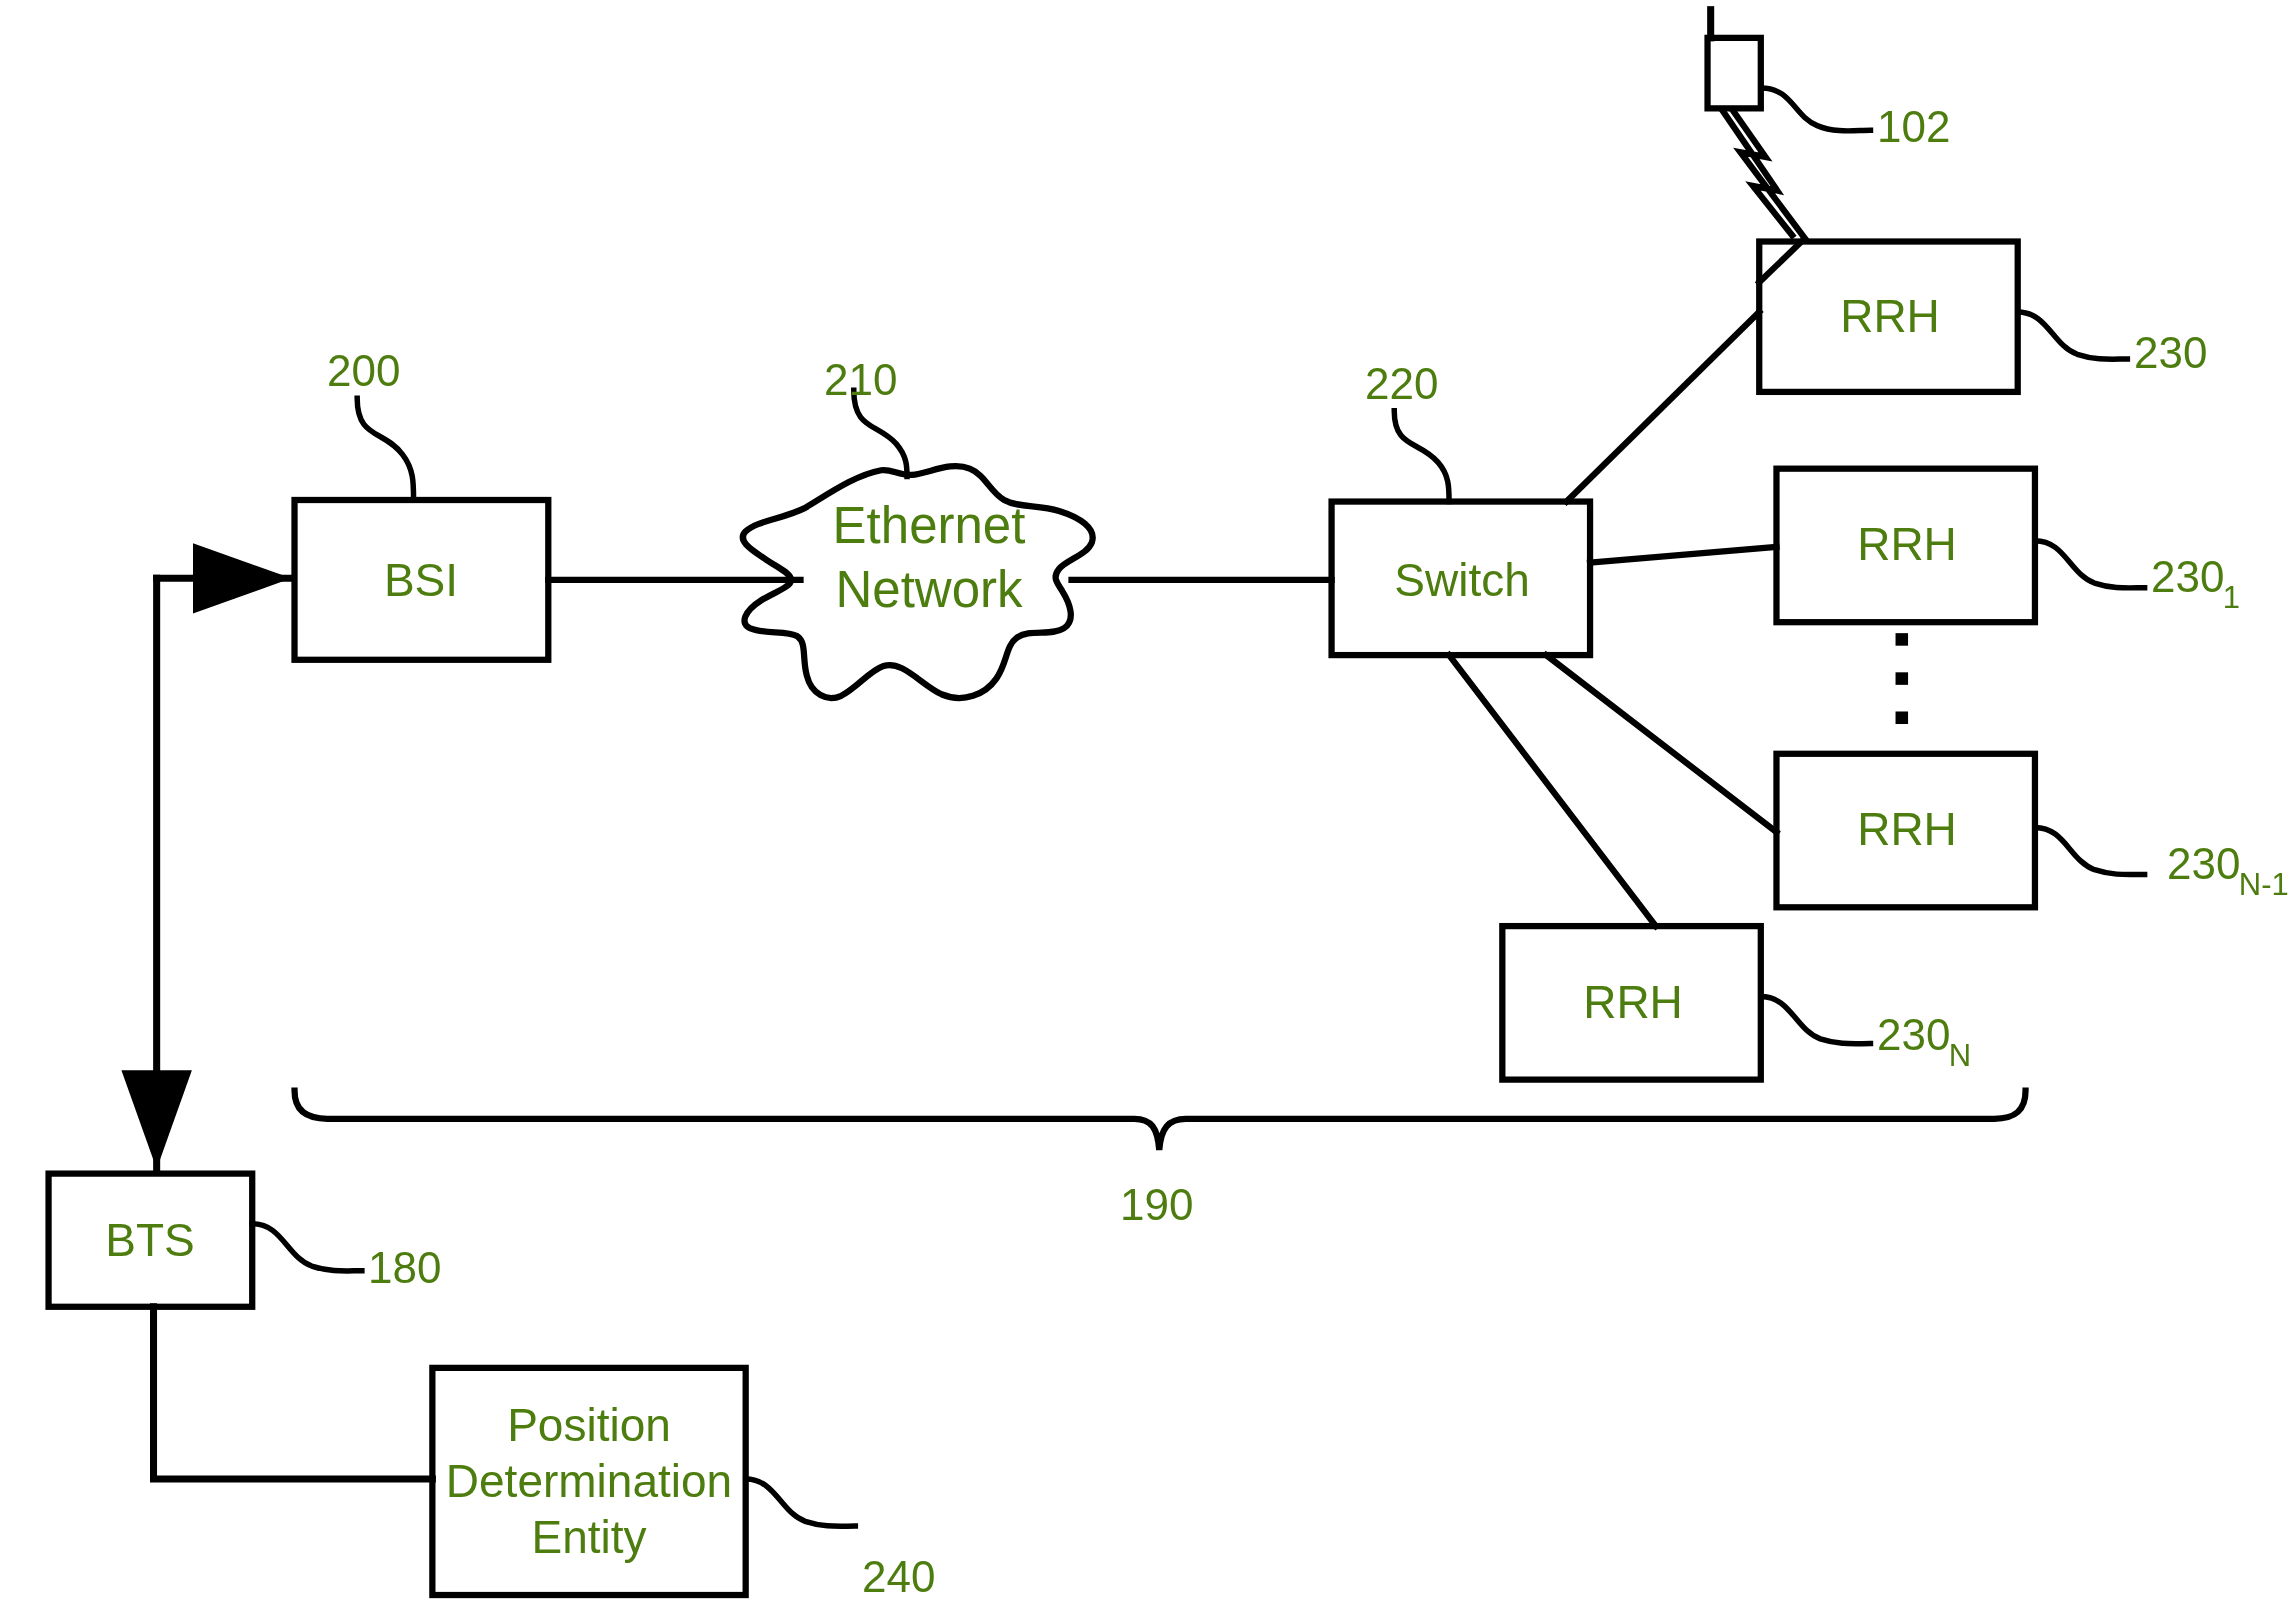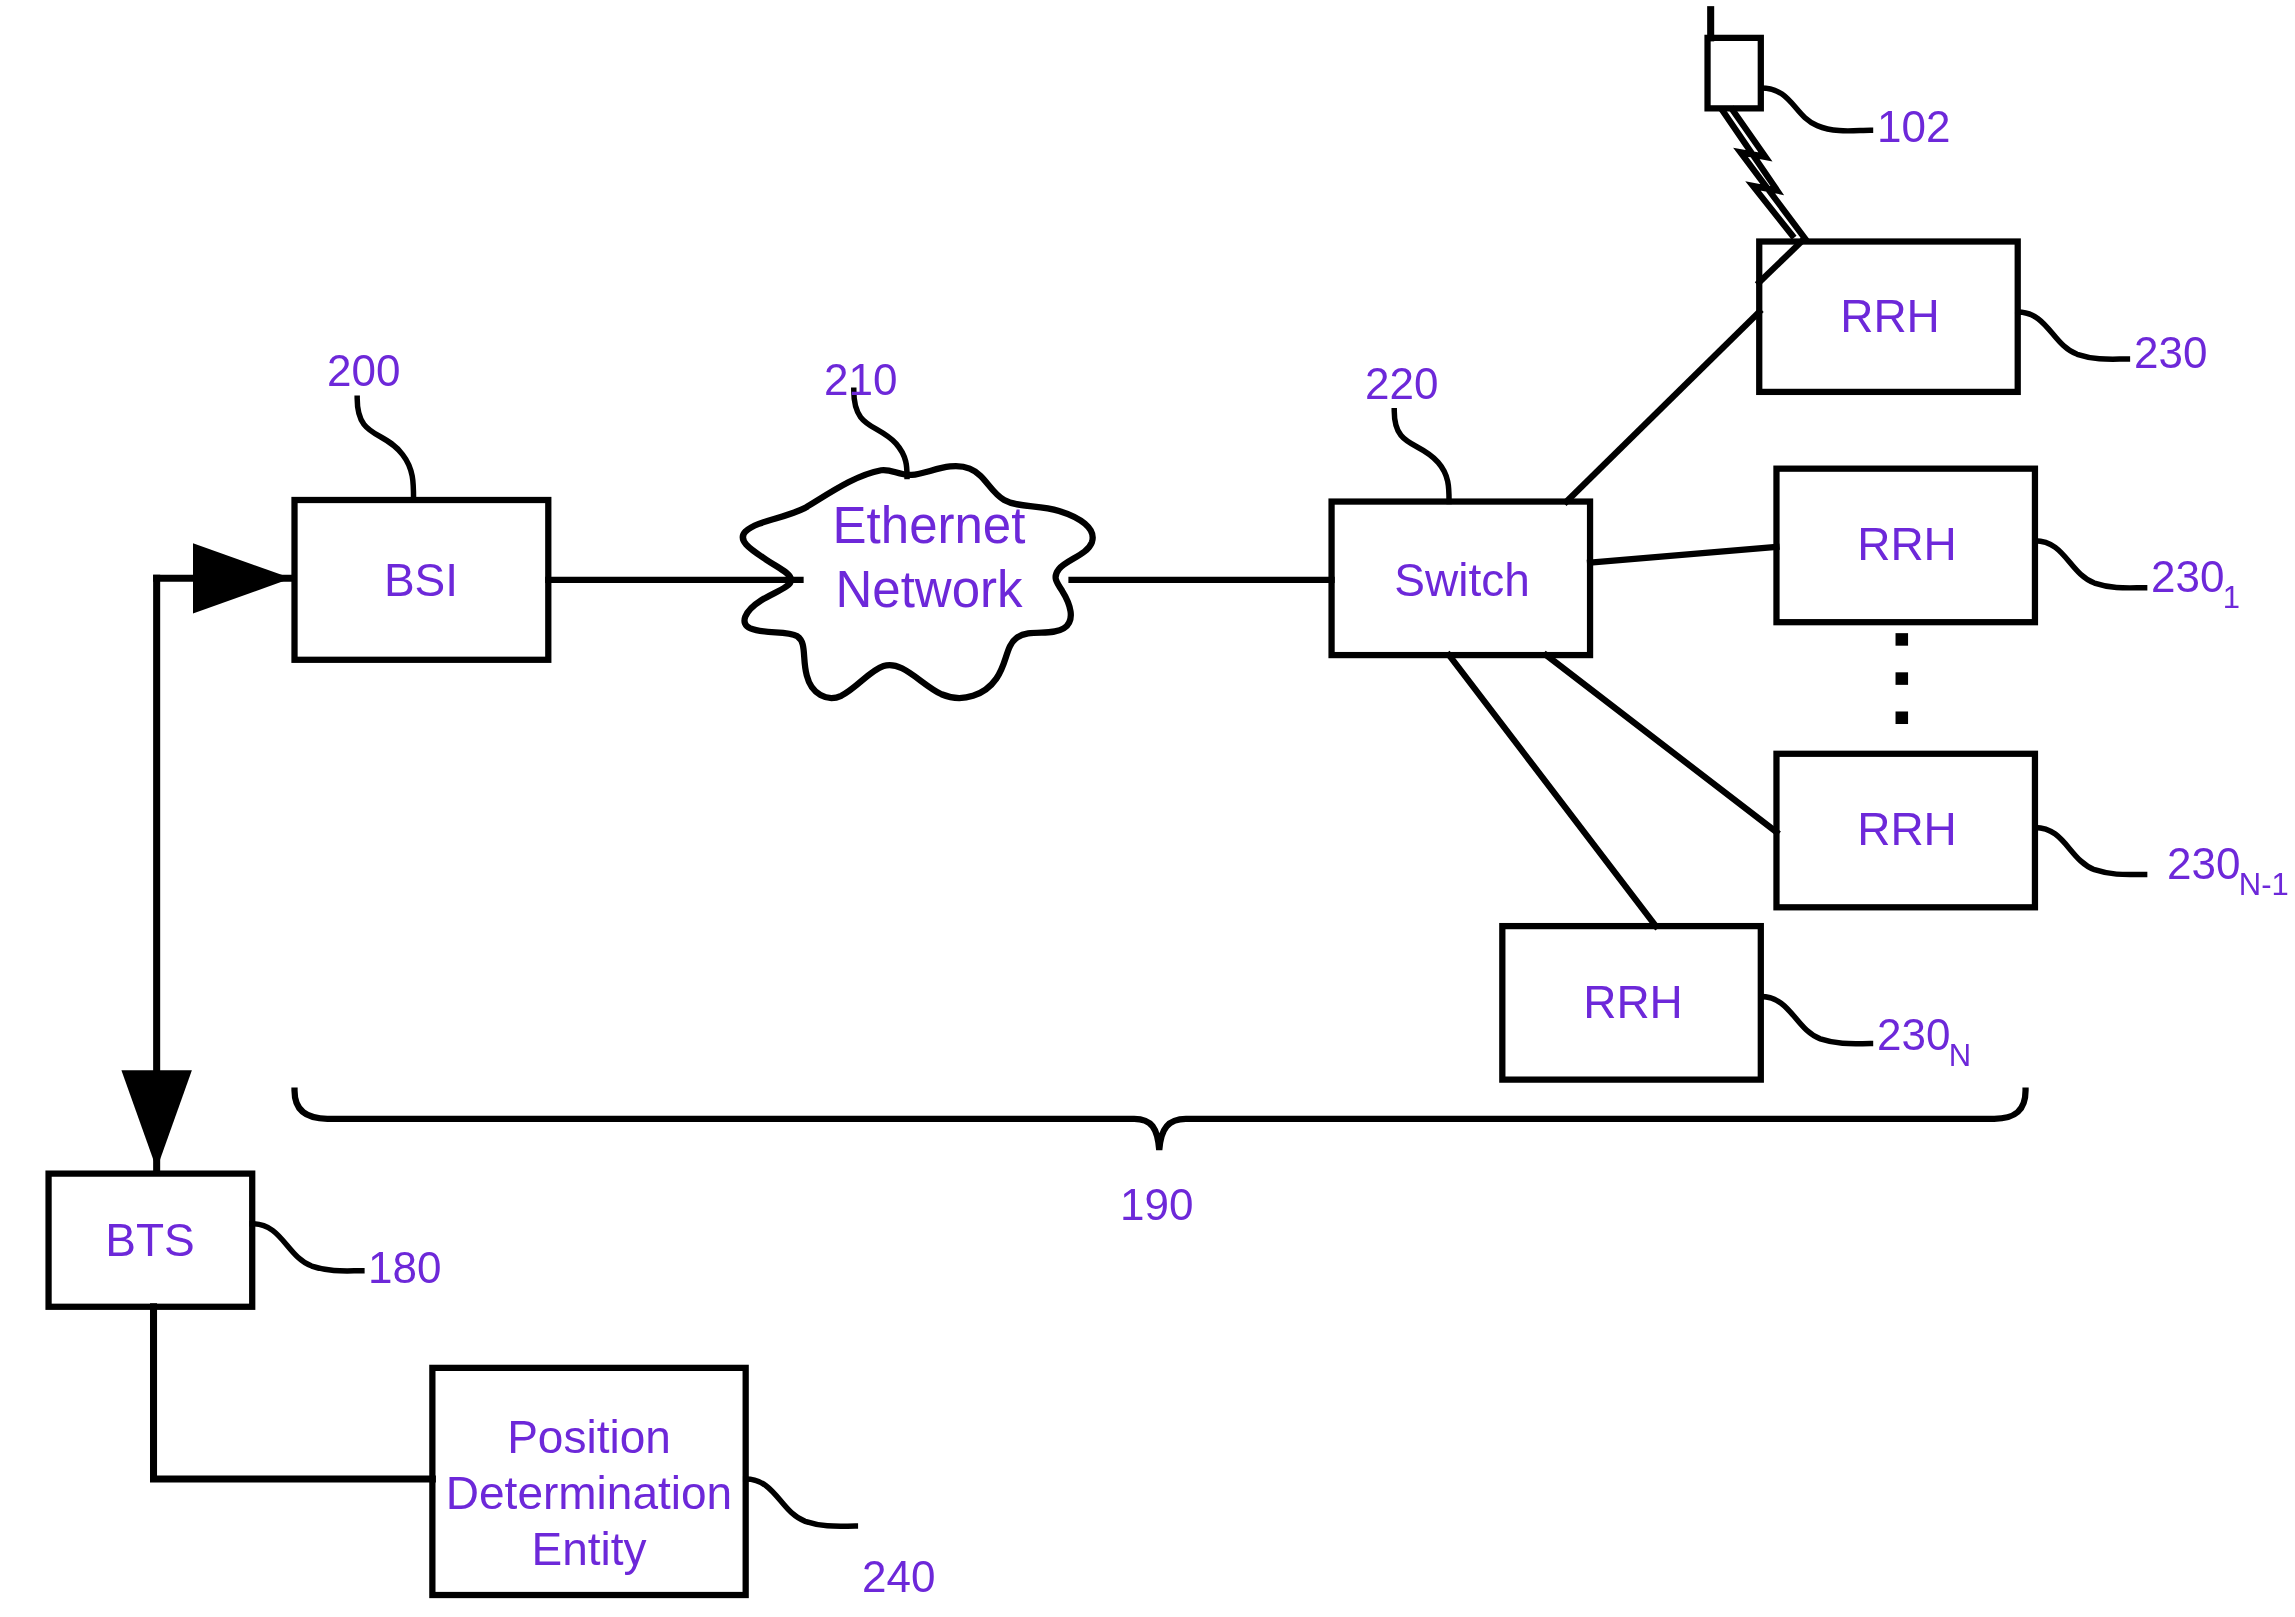--- a/index.html
+++ b/index.html
@@ -30,7 +30,7 @@
   
   .lbl {
     position: absolute;
-    color: #6d28d9;
+    color: #4d7c0f;
     font-family: "Liberation Sans", sans-serif;
     white-space: nowrap;
     line-height: 1.08;

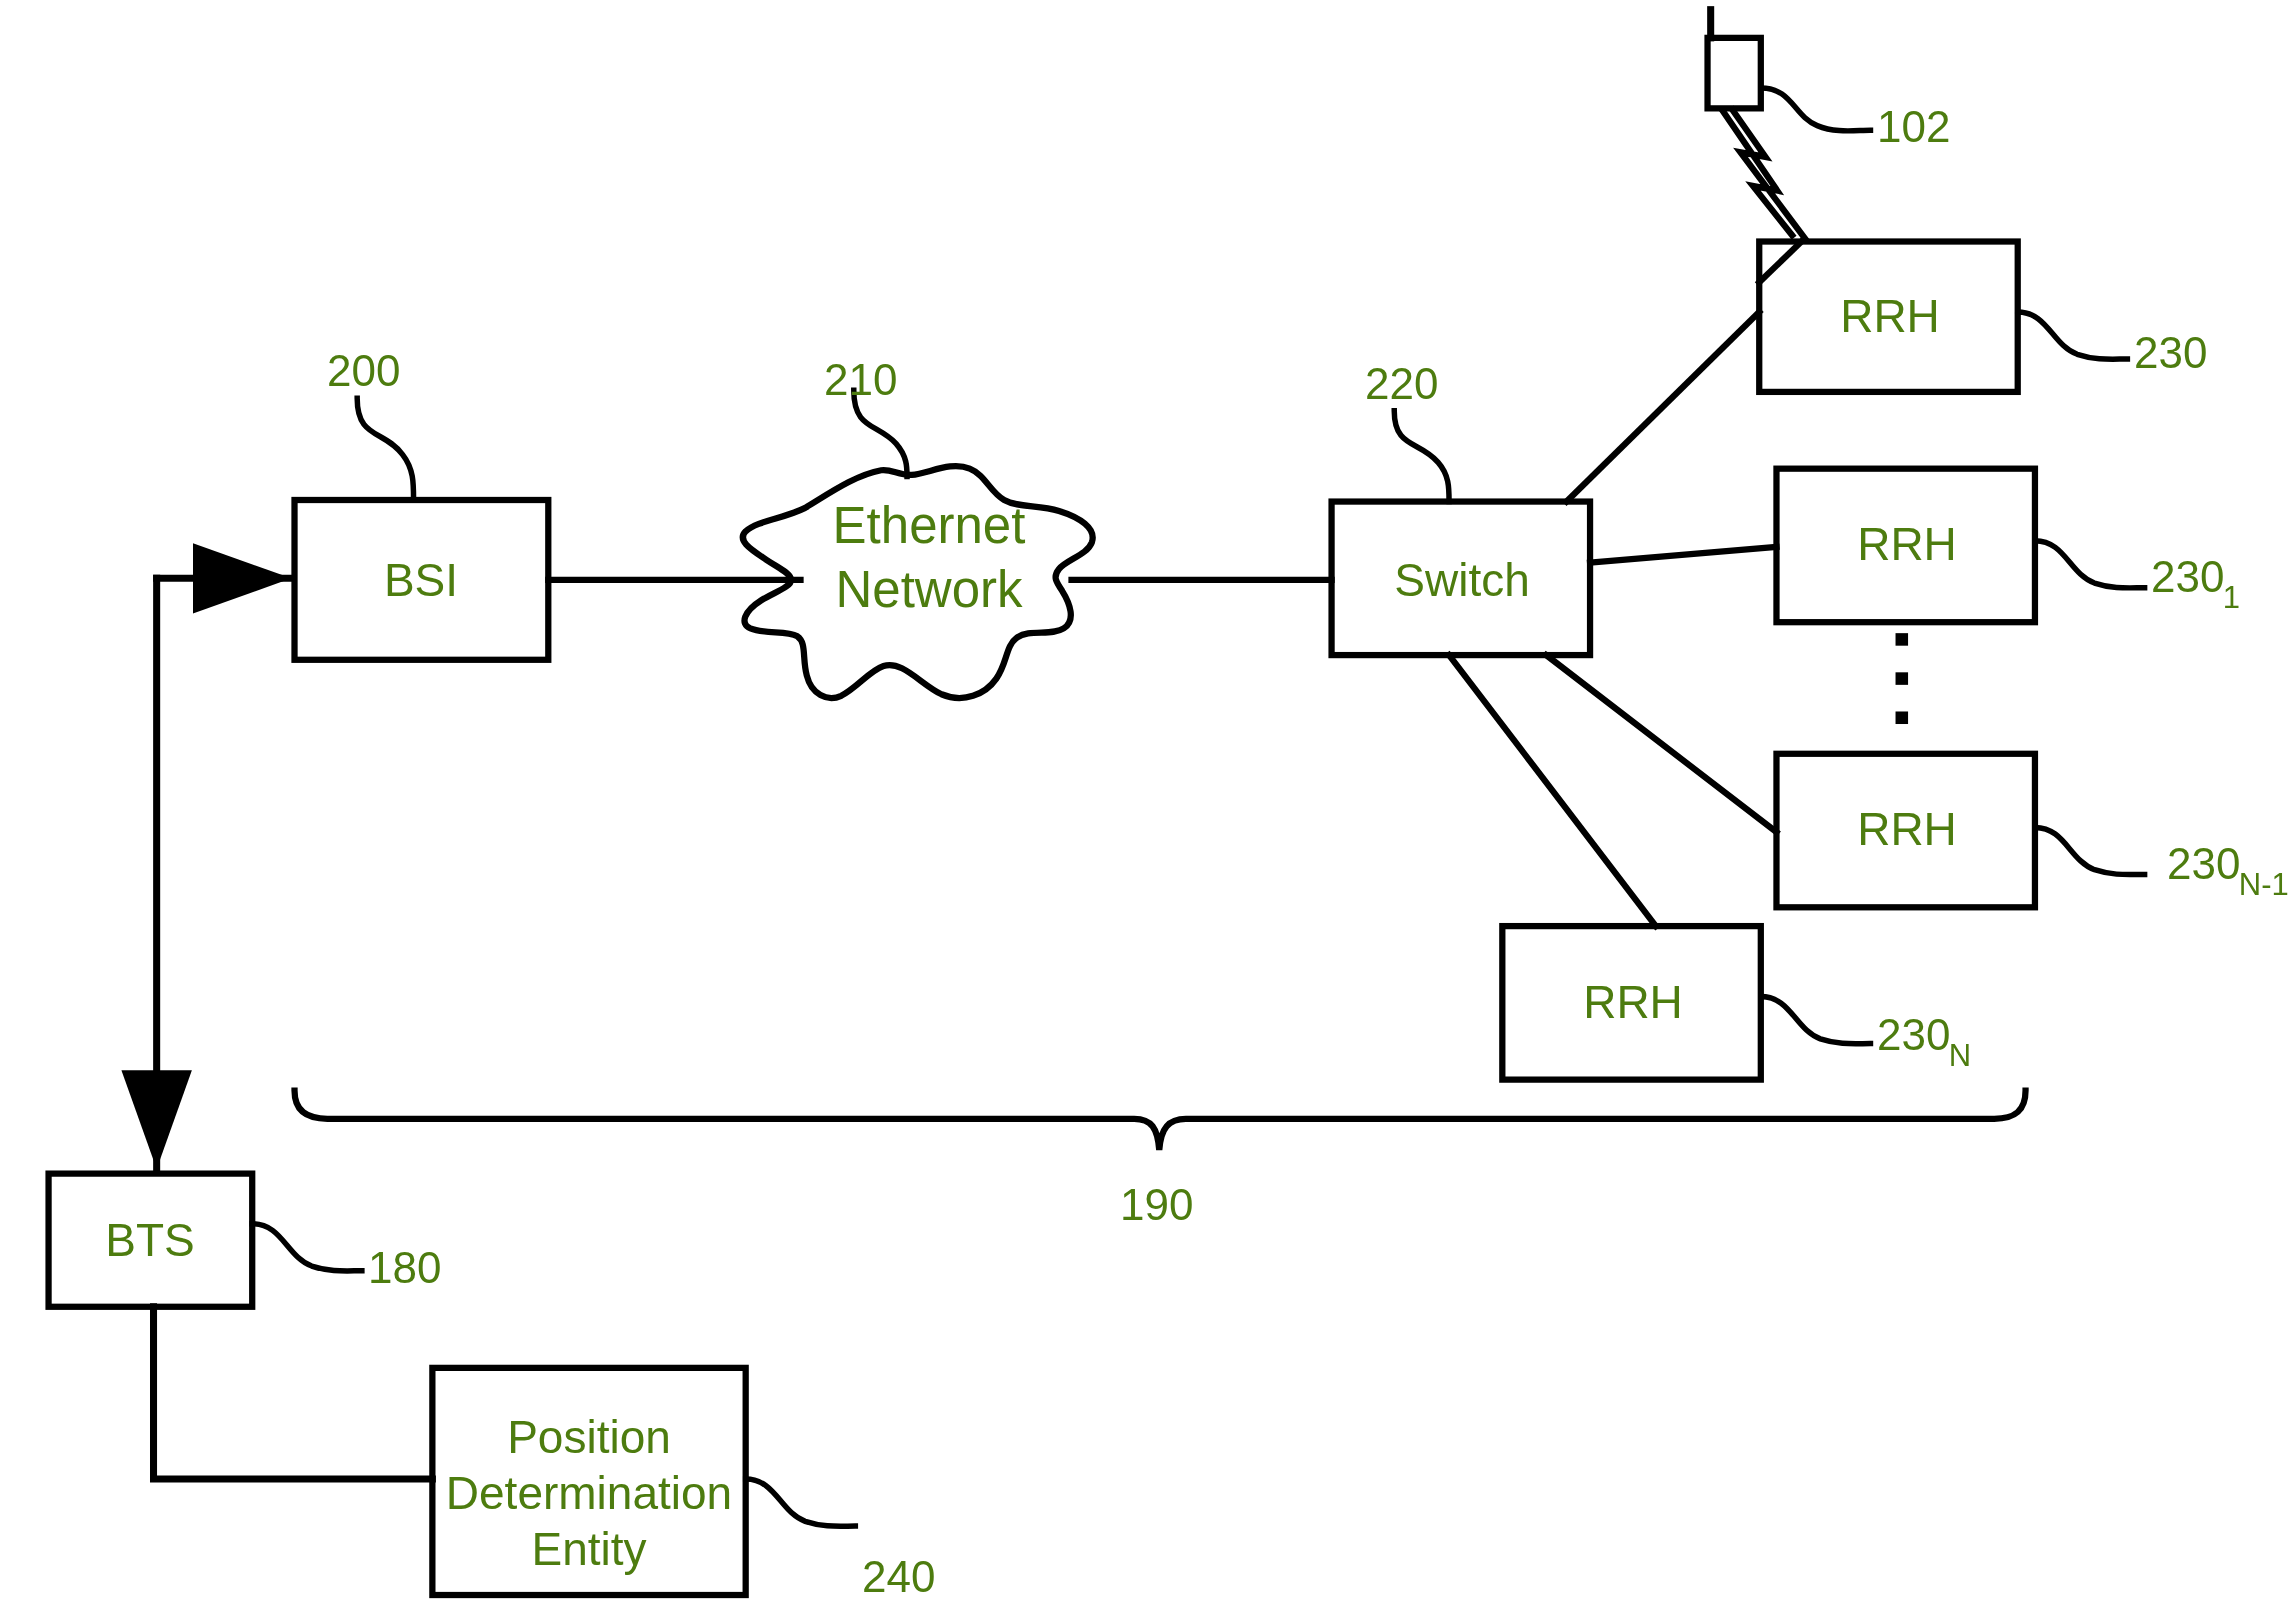--- a/index.html
+++ b/index.html
@@ -43,7 +43,6 @@
   }
   .box-label.multi {
     line-height: 1.22;
-    margin-top: 12px;
   }
   .ref-num {
     font-size: 44px;

